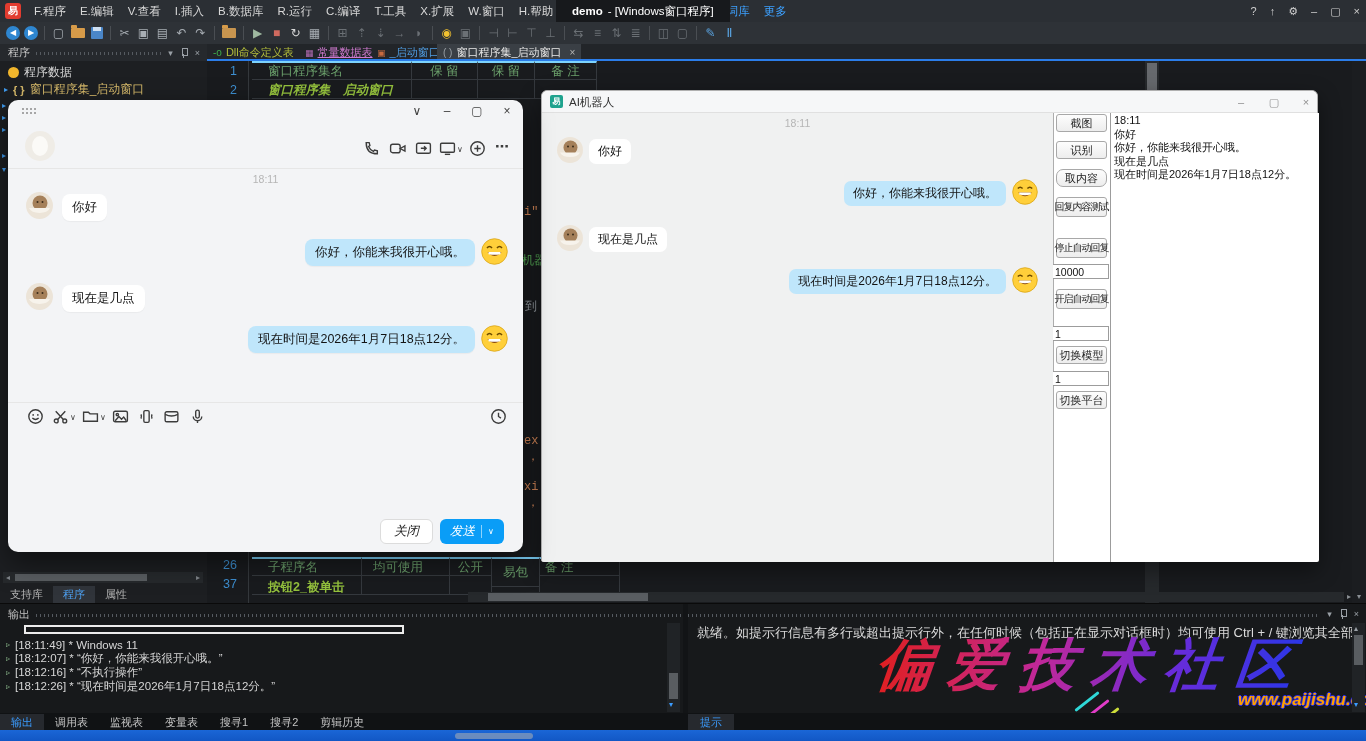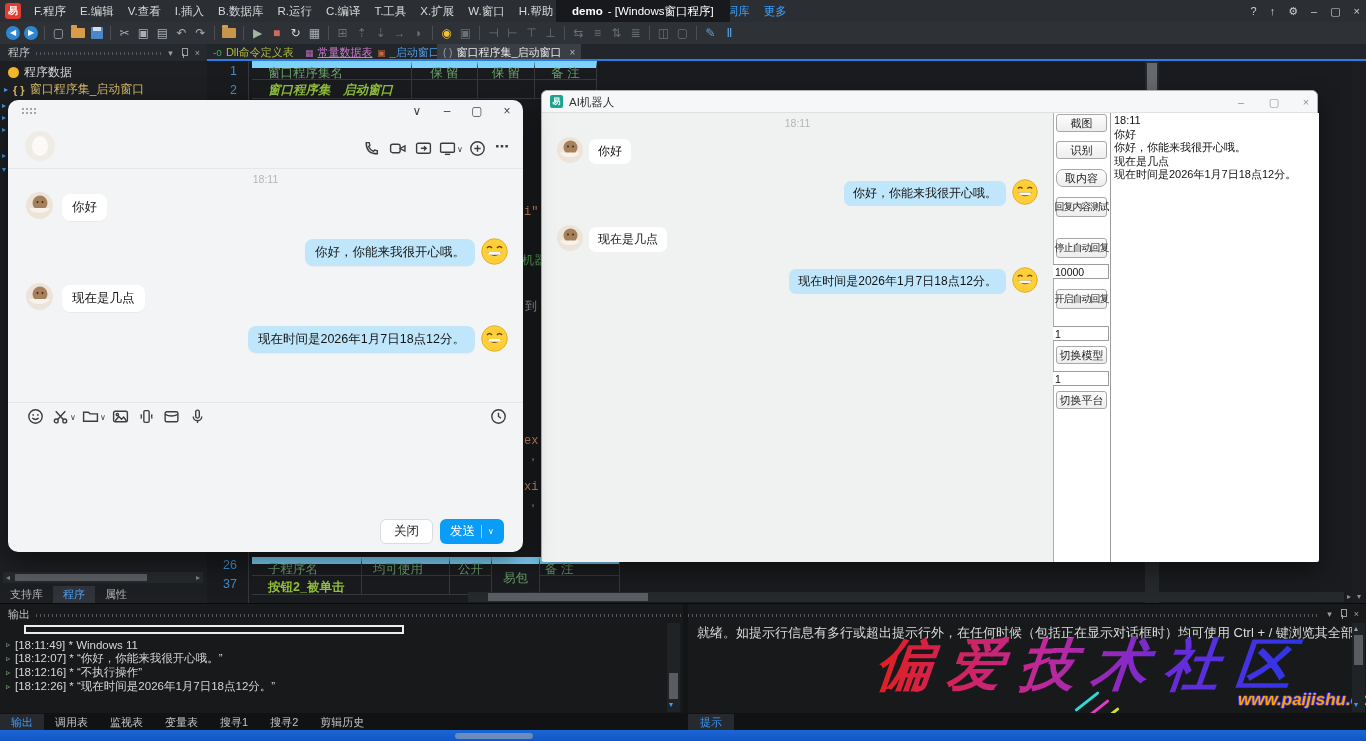--- a/index.html
+++ b/index.html
@@ -57,7 +57,7 @@
   .ln{position:absolute;left:0;width:30px;text-align:right;color:#3d8fd1;font-size:12.5px;}
   .gutline{position:absolute;left:41px;top:0;width:1px;height:542px;background:#34383c;}
   .cell{position:absolute;border-right:1px solid #35393e;border-bottom:1px solid #35393e;color:#6ba06b;font-size:12.5px;display:flex;align-items:center;}
-  .cell.top{border-top:7px solid #7dd3fc;}
+  .cell.top{border-top:2px solid #7dd3fc;}
   .codetxt{position:absolute;color:#94c13d;font-weight:700;font-size:12.5px;white-space:nowrap;}
   .frag{position:absolute;font-family:"Liberation Mono","DejaVu Sans Mono",monospace;font-size:12px;white-space:nowrap;}
   .forange{color:#d98a5a;}.fgreen{color:#58b158;}.fgray{color:#9aa0a6;}

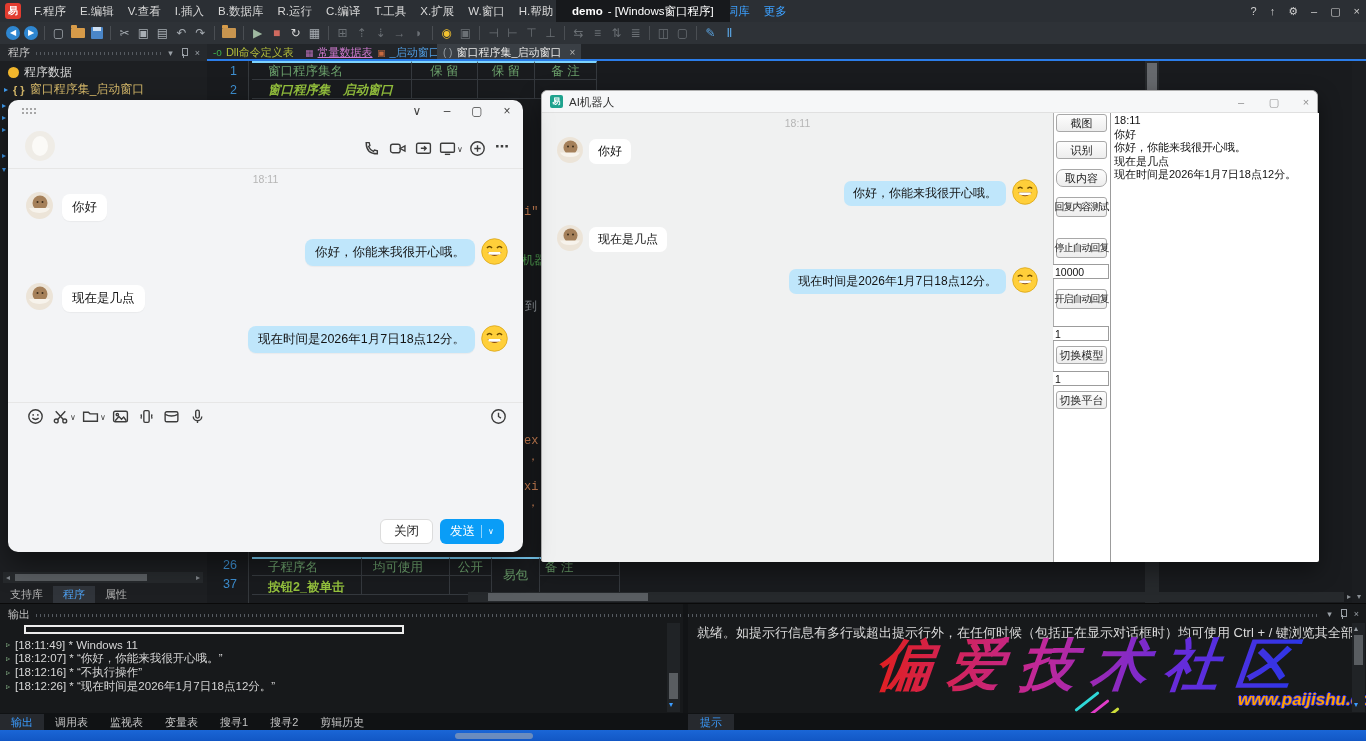--- a/index.html
+++ b/index.html
@@ -103,7 +103,7 @@
   .bubble{position:absolute;background:#fff;border-radius:8px;padding:5px 10px;font-size:12.5px;color:#141414;white-space:nowrap;box-shadow:0 1px 1px rgba(0,0,0,.04);}
   .bubble.blue{background:#bfe6fb;}
   .avatar{position:absolute;}
-  .qbtn{position:absolute;height:25px;border-radius:6px;font-size:12.5px;display:flex;align-items:center;justify-content:center;}
+  .qbtn{position:absolute;height:25px;border-radius:6px;font-size:12.5px;display:flex;align-items:center;justify-content:center;font-style:italic;}
   #qqclose{left:372px;top:419px;width:53px;background:#fff;border:1px solid #dcdcdc;color:#222;}
   #qqsend{left:432px;top:419px;width:64px;background:#0a9df7;color:#fff;gap:6px;}
   #qqsend .vr{width:1px;height:13px;background:rgba(255,255,255,.55);}

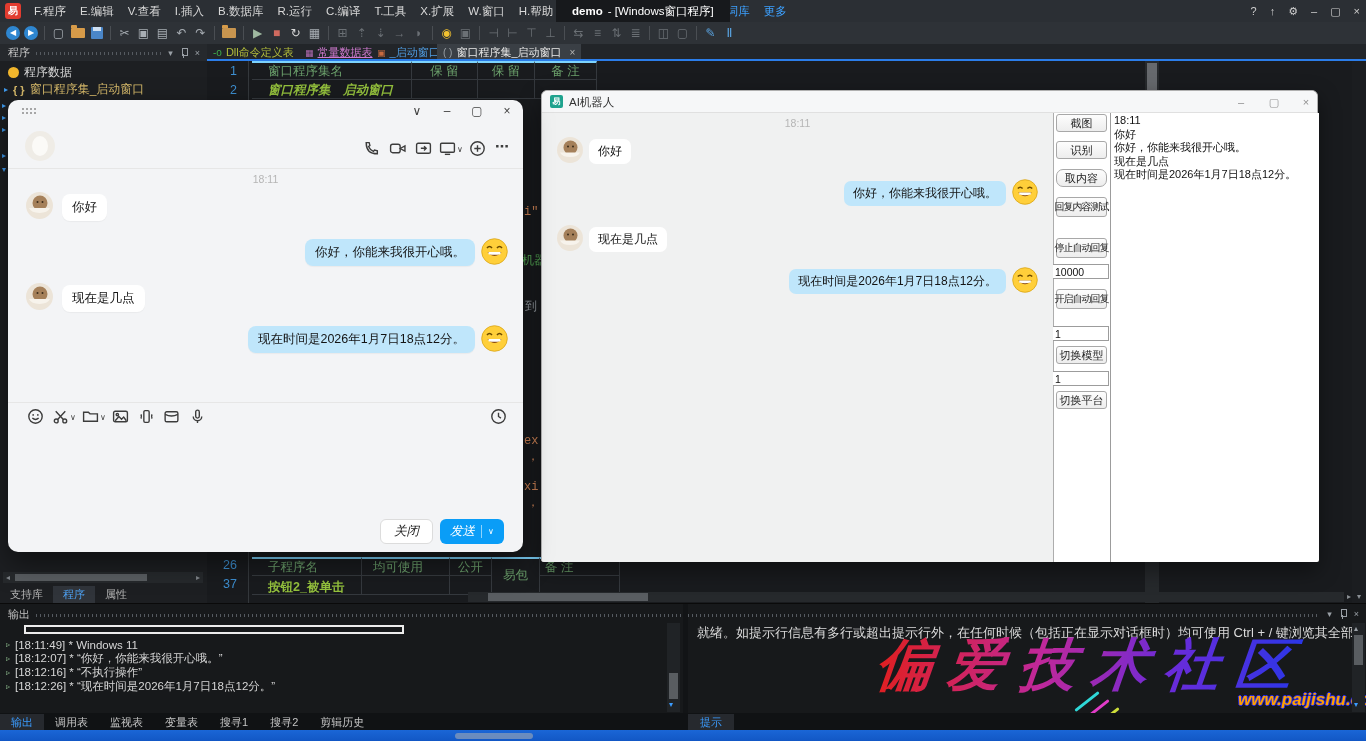--- a/index.html
+++ b/index.html
@@ -286,7 +286,7 @@
     <div class="cell top" style="left:45px;top:496px;width:110px;height:19px;padding-left:16px;">子程序名</div>
     <div class="cell top" style="left:155px;top:496px;width:88px;height:19px;padding-left:11px;">均可使用</div>
     <div class="cell top" style="left:243px;top:496px;width:42px;height:19px;justify-content:center;">公开</div>
-    <div class="cell top" style="left:285px;top:496px;width:48px;height:36px;justify-content:center;">易包</div>
+    <div class="cell top" style="left:285px;top:496px;width:48px;height:30px;justify-content:center;">易包</div>
     <div class="cell top" style="left:333px;top:496px;width:80px;height:19px;padding-left:5px;">备 注</div>
 
     <div class="cell" style="left:45px;top:515px;width:110px;height:19px;"></div>

